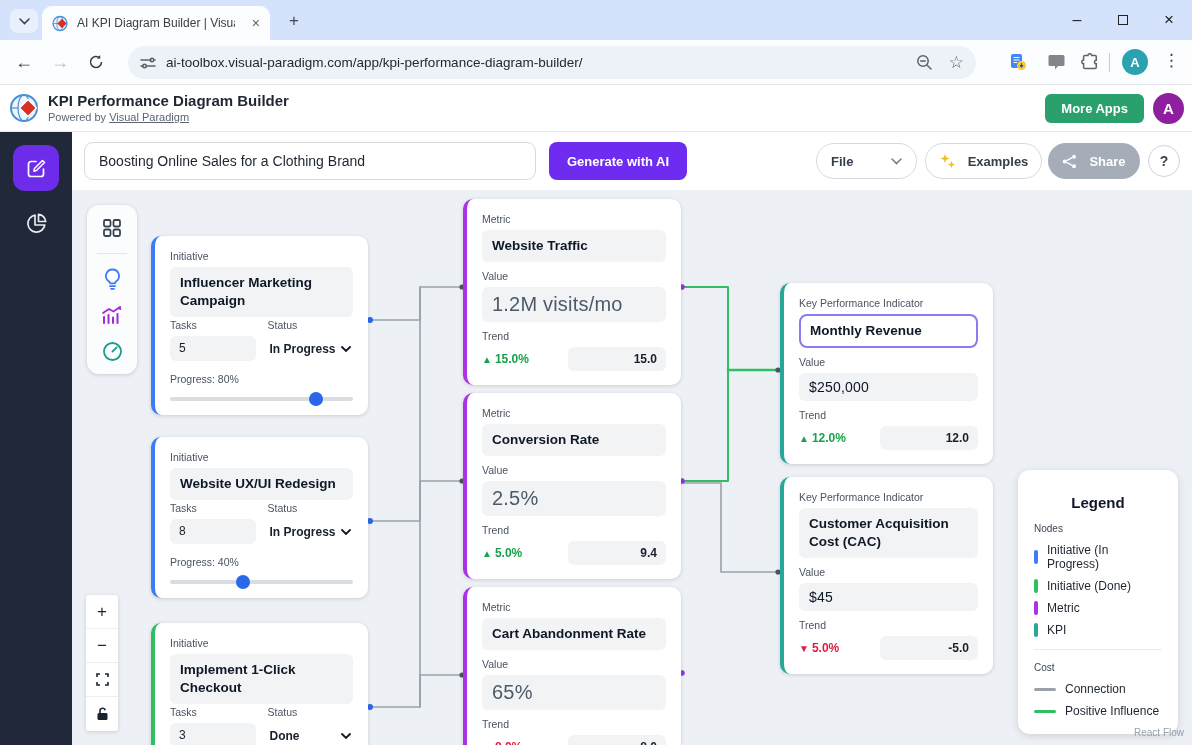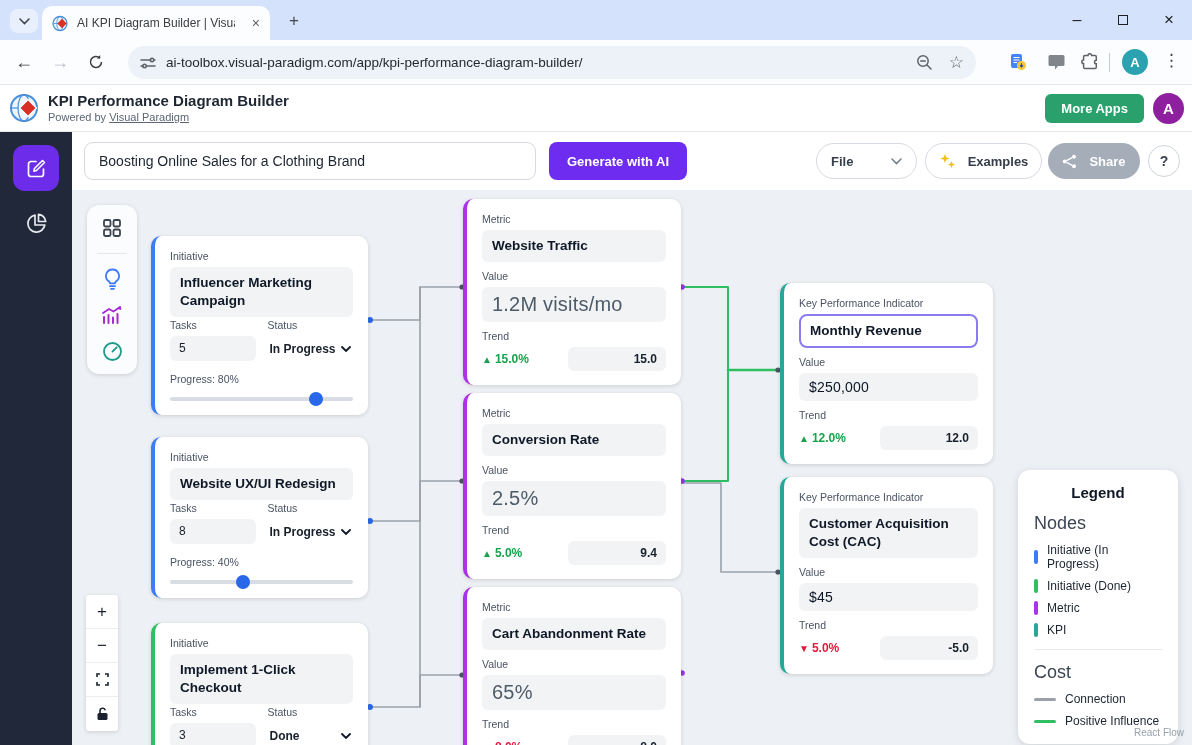--- a/index.html
+++ b/index.html
@@ -85,7 +85,7 @@
   .thumb { position:absolute; top:-5px; width:14px; height:14px; border-radius:50%; background:#2968e8; cursor:pointer; }
 
   
-  .legend { position:absolute; left:946px; top:280px; width:160px; background:#fff; border-radius:12px; box-shadow:0 2px 8px rgba(0,0,0,.13); padding:14px 16px 16px; }
+  .legend { position:absolute; left:946px; top:280px; width:160px; background:#fff; border-radius:12px; box-shadow:0 2px 8px rgba(0,0,0,.13); padding:24px 16px 16px; }
   .leg-title { text-align:center; font-size:15px; font-weight:bold; color:#101827; margin-bottom:12px; }
   .leg-head { font-size:18px; color:#3c4553; margin-bottom:9px; }
   .leg-item { display:flex; align-items:center; gap:9px; margin-bottom:8px; font-size:12px; color:#1d2531; }

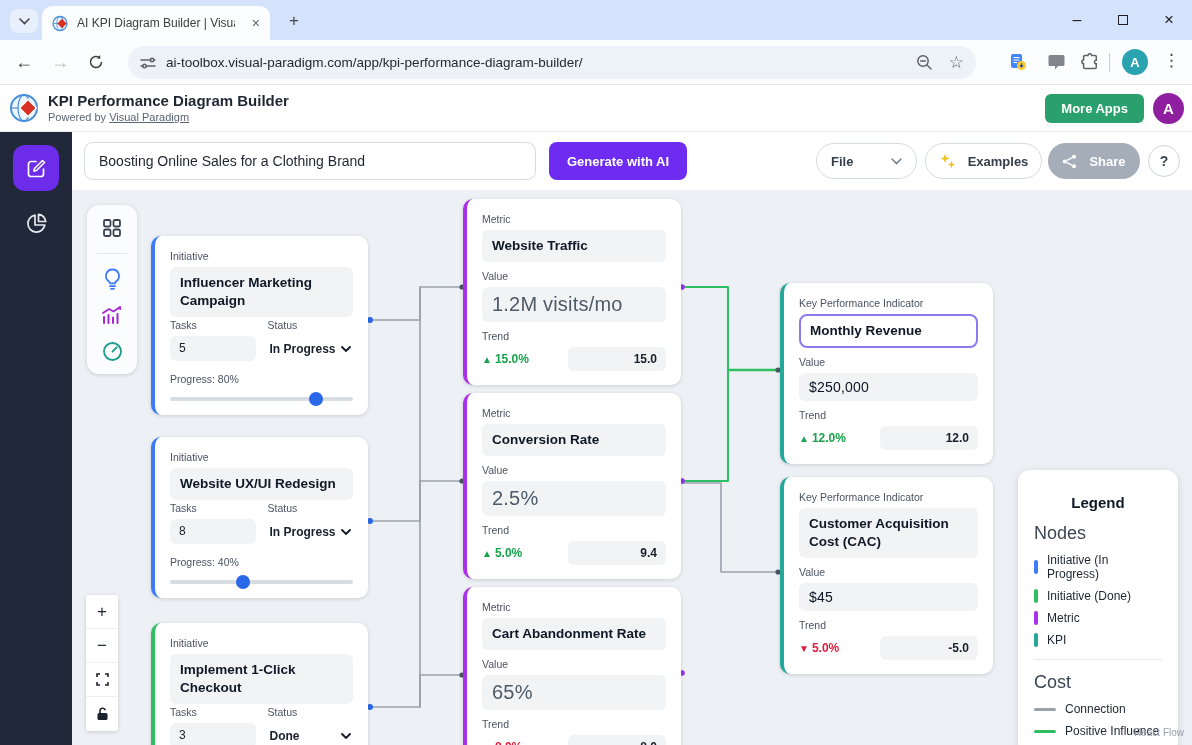--- a/index.html
+++ b/index.html
@@ -87,7 +87,7 @@
   
   .legend { position:absolute; left:946px; top:280px; width:160px; background:#fff; border-radius:12px; box-shadow:0 2px 8px rgba(0,0,0,.13); padding:24px 16px 16px; }
   .leg-title { text-align:center; font-size:15px; font-weight:bold; color:#101827; margin-bottom:12px; }
-  .leg-head { font-size:18px; color:#3c4553; margin-bottom:9px; }
+  .leg-head { font-size:10px; color:#3c4553; margin-bottom:9px; }
   .leg-item { display:flex; align-items:center; gap:9px; margin-bottom:8px; font-size:12px; color:#1d2531; }
   .leg-bar { width:4px; height:14px; border-radius:2px; flex:none; }
   .leg-line { width:22px; height:3px; border-radius:2px; flex:none; }

